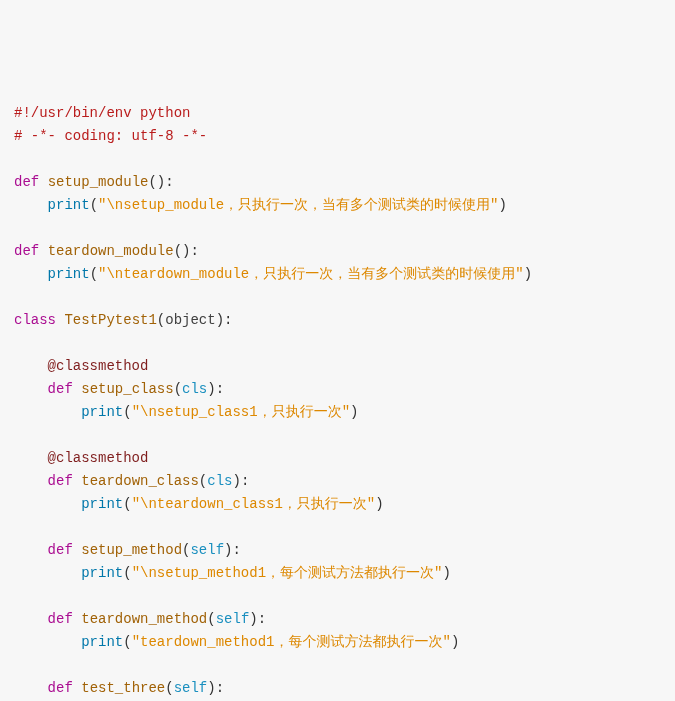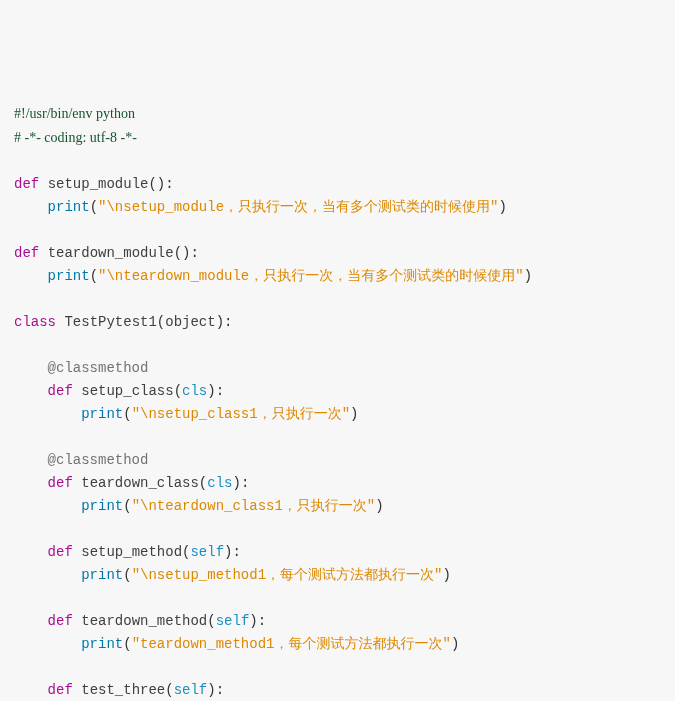--- a/index.html
+++ b/index.html
@@ -14,7 +14,7 @@
     white-space: pre;
   }
   .code-line { display: block; }
-  .c  { color: #14532d; font-family: Liberation Serif, serif; }
+  .c  { color: #b91c1c; }
   .kw { color: #aa0d91; }
   .fn { color: #404040; }
   .ar { color: #1a8fbf; text-align: center; }

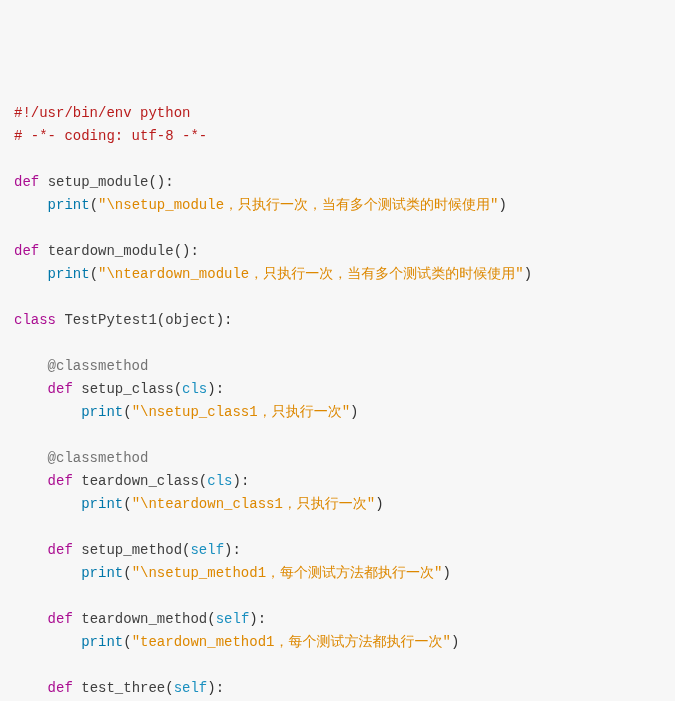--- a/index.html
+++ b/index.html
@@ -16,7 +16,7 @@
   .code-line { display: block; }
   .c  { color: #b91c1c; }
   .kw { color: #aa0d91; }
-  .fn { color: #404040; }
+  .fn { color: #a16207; }
   .ar { color: #1a8fbf; text-align: center; }
   .pn { color: #333333; }
   .nm { color: #404040; }

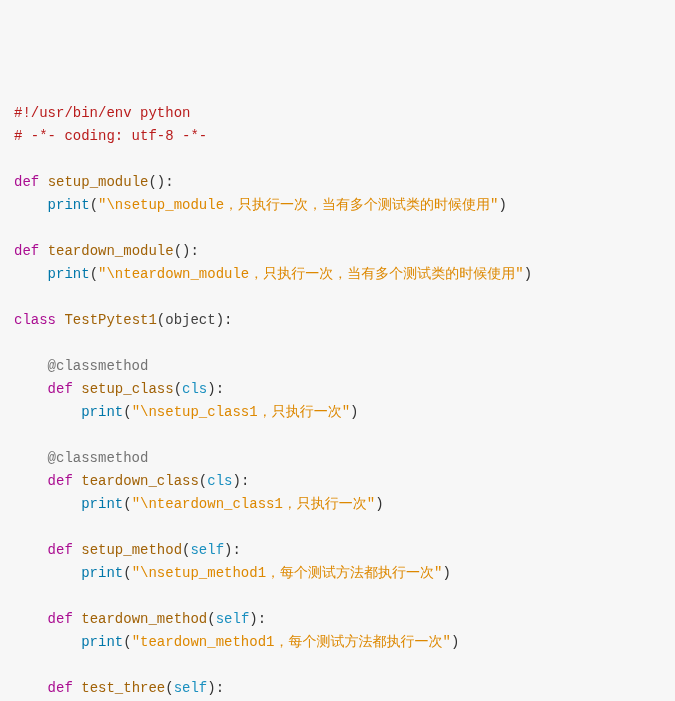--- a/index.html
+++ b/index.html
@@ -22,7 +22,7 @@
   .nm { color: #404040; }
   .st { color: #dd8800; }
   .bi { color: #0077aa; }
-  .dc { color: #737373; }
+  .dc { color: #7f1d1d; }
 </style>
 </head>
 <body>

